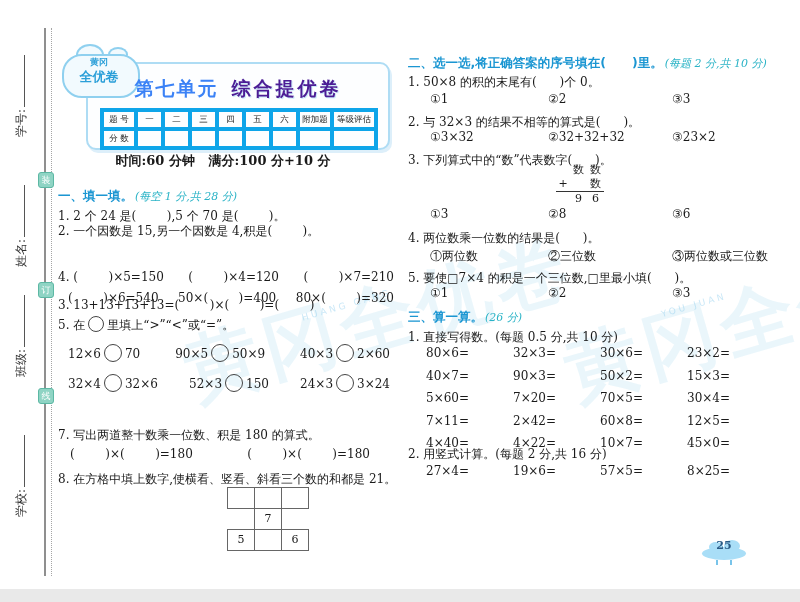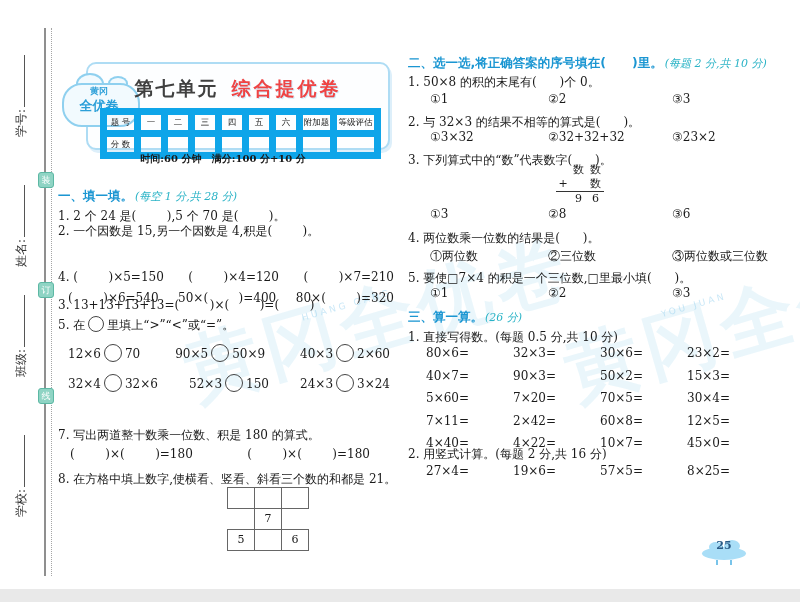--- a/index.html
+++ b/index.html
@@ -29,7 +29,7 @@
   .title-black{font-family:"DejaVu Sans",sans-serif;font-weight:bold;font-size:19px;color:#404040;letter-spacing:2px;}
   .title-blue{font-family:"DejaVu Sans",sans-serif;font-weight:bold;font-size:19px;color:#ef4444;letter-spacing:3px;
               text-shadow:1px 1px 0 #cdeafa;margin-left:8px;}
-  .logo{position:absolute;left:-26px;top:-14px;width:78px;height:50px;margin-top:29px;}
+  .logo{position:absolute;left:-26px;top:-14px;width:78px;height:50px;}
   .logo .cloud{position:absolute;left:0;top:4px;width:74px;height:40px;background:#f2fafe;border:2px solid #8fd0ef;border-radius:20px;}
   .logo .bump1{position:absolute;left:14px;top:-6px;width:24px;height:20px;background:#f2fafe;border:2px solid #8fd0ef;border-radius:50%;border-bottom:none;}
   .logo .bump2{position:absolute;right:12px;top:-3px;width:16px;height:13px;background:#f2fafe;border:2px solid #8fd0ef;border-radius:50%;border-bottom:none;}

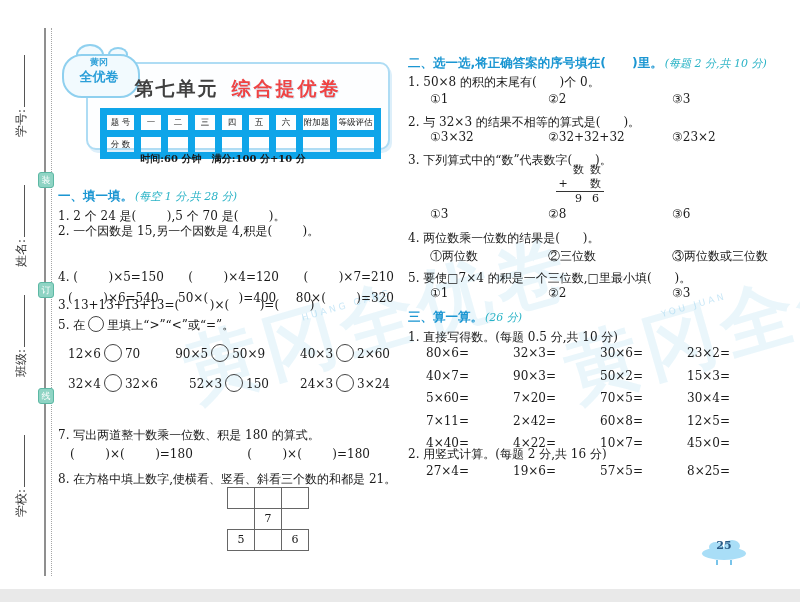--- a/index.html
+++ b/index.html
@@ -26,7 +26,7 @@
   .header-card{position:absolute;left:86px;top:62px;width:300px;height:84px;border:2px solid #aedcf4;
                border-radius:10px;background:#fdfeff;box-shadow:2px 3px 0 #ddeffa;}
   .title-row{position:absolute;left:0;top:12px;width:100%;text-align:center;white-space:nowrap;}
-  .title-black{font-family:"DejaVu Sans",sans-serif;font-weight:bold;font-size:19px;color:#404040;letter-spacing:2px;}
+  .title-black{font-family:"DejaVu Sans",sans-serif;font-weight:bold;font-size:19px;color:#3b82f6;letter-spacing:2px;}
   .title-blue{font-family:"DejaVu Sans",sans-serif;font-weight:bold;font-size:19px;color:#ef4444;letter-spacing:3px;
               text-shadow:1px 1px 0 #cdeafa;margin-left:8px;}
   .logo{position:absolute;left:-26px;top:-14px;width:78px;height:50px;}

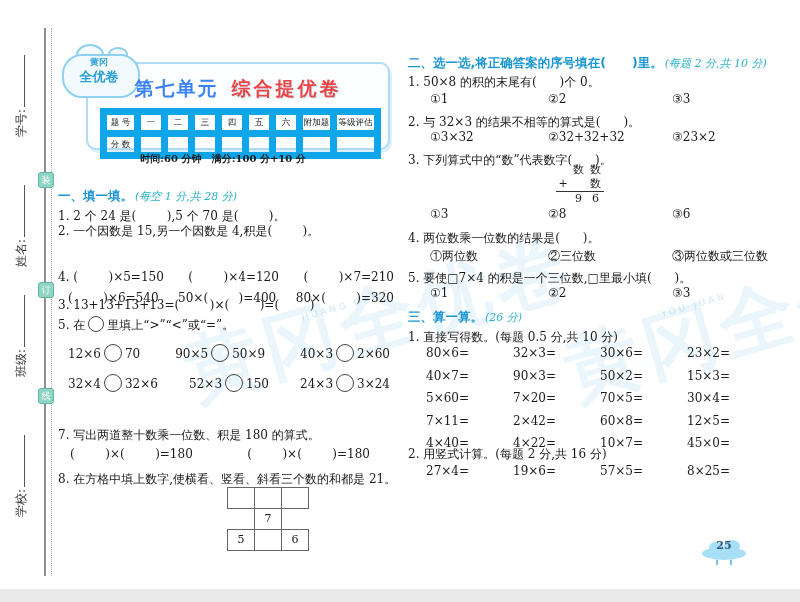--- a/index.html
+++ b/index.html
@@ -27,7 +27,7 @@
                border-radius:10px;background:#fdfeff;box-shadow:2px 3px 0 #ddeffa;}
   .title-row{position:absolute;left:0;top:12px;width:100%;text-align:center;white-space:nowrap;}
   .title-black{font-family:"DejaVu Sans",sans-serif;font-weight:bold;font-size:19px;color:#3b82f6;letter-spacing:2px;}
-  .title-blue{font-family:"DejaVu Sans",sans-serif;font-weight:bold;font-size:19px;color:#ef4444;letter-spacing:3px;
+  .title-blue{font-family:"DejaVu Sans",sans-serif;font-weight:bold;font-size:19px;color:#4c1d95;letter-spacing:3px;
               text-shadow:1px 1px 0 #cdeafa;margin-left:8px;}
   .logo{position:absolute;left:-26px;top:-14px;width:78px;height:50px;}
   .logo .cloud{position:absolute;left:0;top:4px;width:74px;height:40px;background:#f2fafe;border:2px solid #8fd0ef;border-radius:20px;}

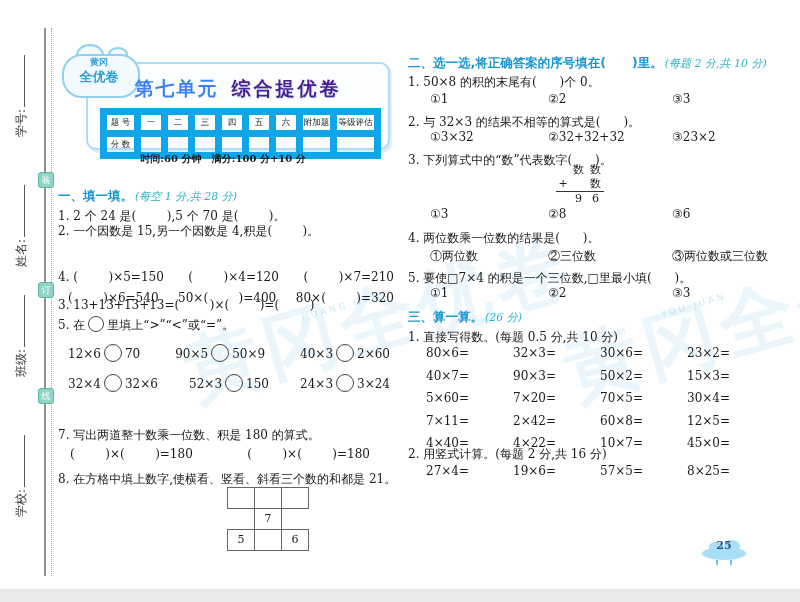--- a/index.html
+++ b/index.html
@@ -37,7 +37,7 @@
   .logo .l1{font-size:9px;display:block;}
   .logo .l2{font-size:13px;display:block;margin-top:-1px;}
   .score-table{position:absolute;left:12px;top:44px;border-collapse:collapse;table-layout:fixed;font-size:8.5px;}
-  .score-table td{border:7px solid #0ea5e9;text-align:center;height:15px;padding:0;color:#222;font-family:"DejaVu Sans",sans-serif;}
+  .score-table td{border:4px solid #0ea5e9;text-align:center;height:15px;padding:0;color:#222;font-family:"DejaVu Sans",sans-serif;}
   .time-line{position:absolute;left:55px;top:152px;width:336px;text-align:center;font-weight:bold;font-size:10px;white-space:pre;}
 
   

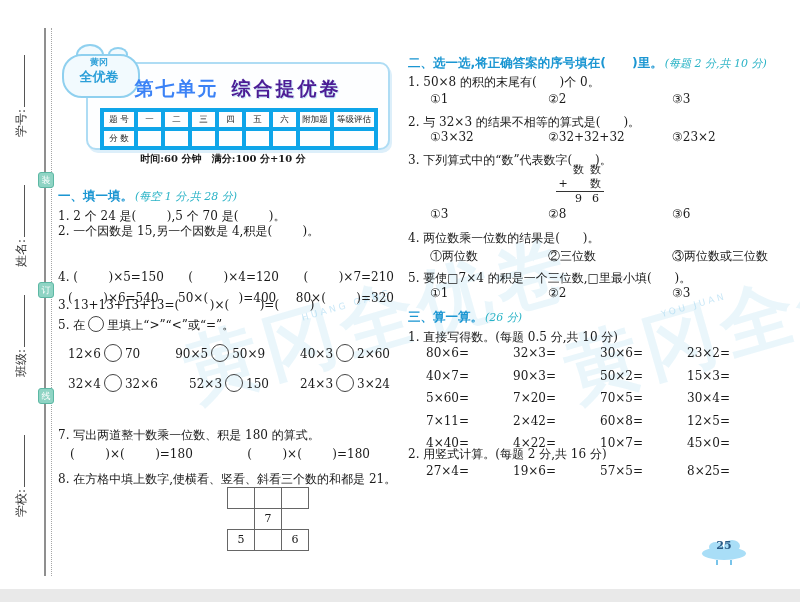--- a/index.html
+++ b/index.html
@@ -38,7 +38,7 @@
   .logo .l2{font-size:13px;display:block;margin-top:-1px;}
   .score-table{position:absolute;left:12px;top:44px;border-collapse:collapse;table-layout:fixed;font-size:8.5px;}
   .score-table td{border:4px solid #0ea5e9;text-align:center;height:15px;padding:0;color:#222;font-family:"DejaVu Sans",sans-serif;}
-  .time-line{position:absolute;left:55px;top:152px;width:336px;text-align:center;font-weight:bold;font-size:10px;white-space:pre;}
+  .time-line{position:absolute;left:55px;top:152px;width:336px;text-align:center;font-weight:bold;font-size:13px;white-space:pre;}
 
   
   .col{position:absolute;}

